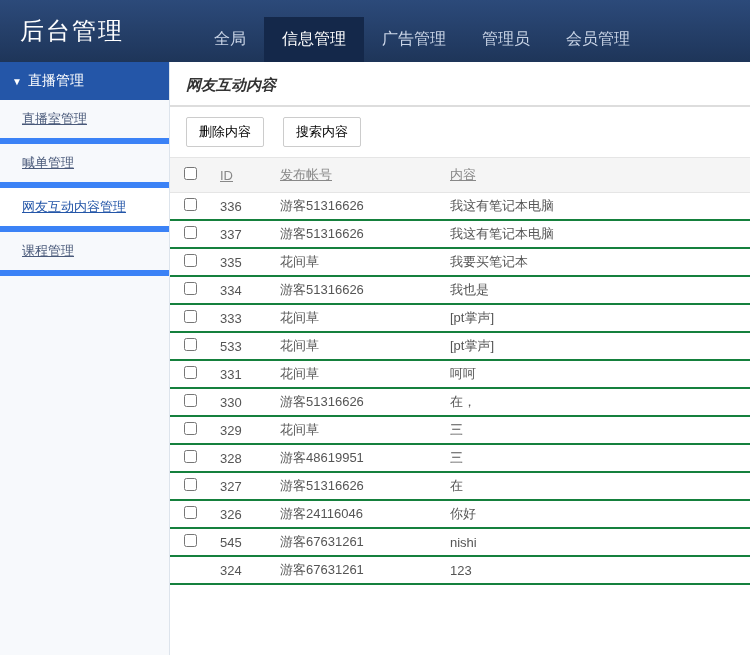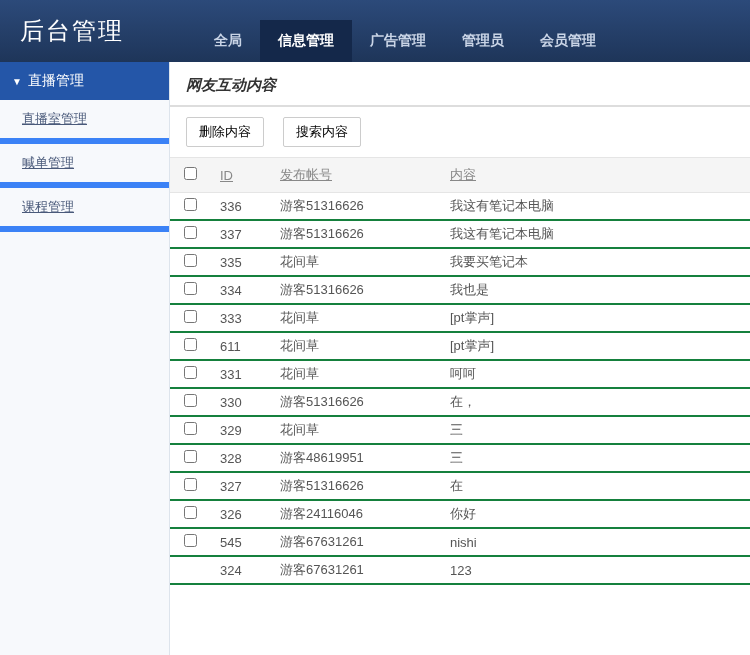--- a/index.html
+++ b/index.html
@@ -8,7 +8,7 @@
 .header { background: linear-gradient(to bottom, #2c4a7a, #1e3559); height: 62px; display: flex; align-items: center; padding: 0 20px; gap: 12px; }
 .logo { color: #fff; font-size: 24px; font-weight: 400; margin-right: 60px; letter-spacing: 2px; }
 .main-nav { display: flex; height: 100%; align-items: flex-end;}
-.main-nav-item { color: #c9d4e6; padding: 12px 18px; cursor: pointer; font-size: 14px; font-weight: bold; }
+.main-nav-item { color: #c9d4e6; padding: 12px 18px; cursor: pointer; font-size: 16px; }
 .main-nav-item.active { background: #14284a; color: #fff; }
 
 .container { display: flex; }

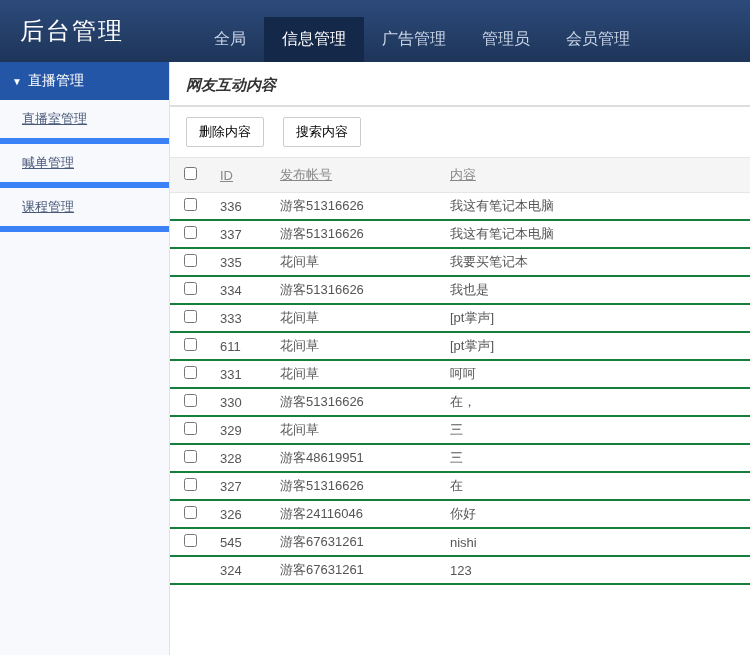--- a/index.html
+++ b/index.html
@@ -54,6 +54,7 @@
     <div class="sidebar-items">
         <div class="sidebar-item">直播室管理</div>
         <div class="sidebar-item">喊单管理</div>
+        <div class="sidebar-item active">网友互动内容管理</div>
         <div class="sidebar-item">课程管理</div>
       </div>
   </aside>

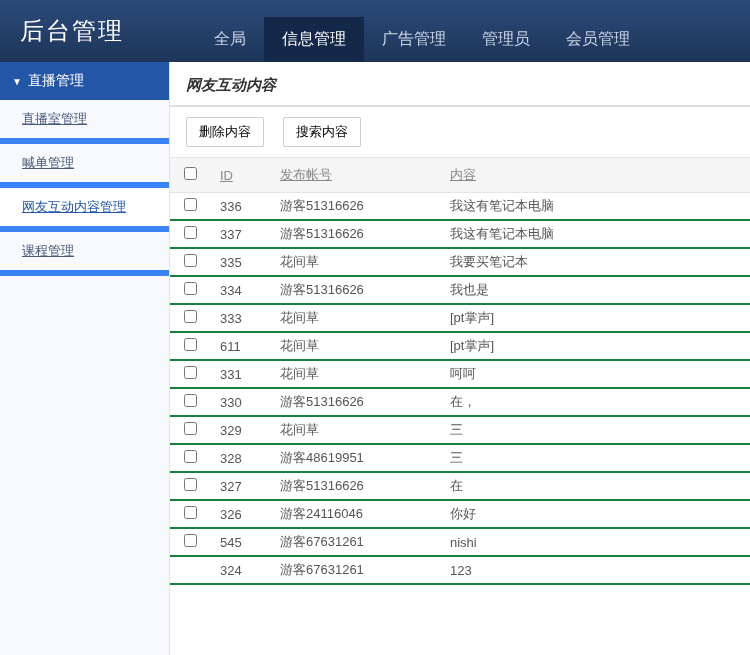--- a/index.html
+++ b/index.html
@@ -109,7 +109,7 @@
           </tr>
           <tr>
             <td class="col-check"><input type="checkbox" style=""></td>
-            <td class="col-id">611</td>
+            <td class="col-id">533</td>
             <td class="col-user">花间草</td>
             <td>[pt掌声]</td>
           </tr>

